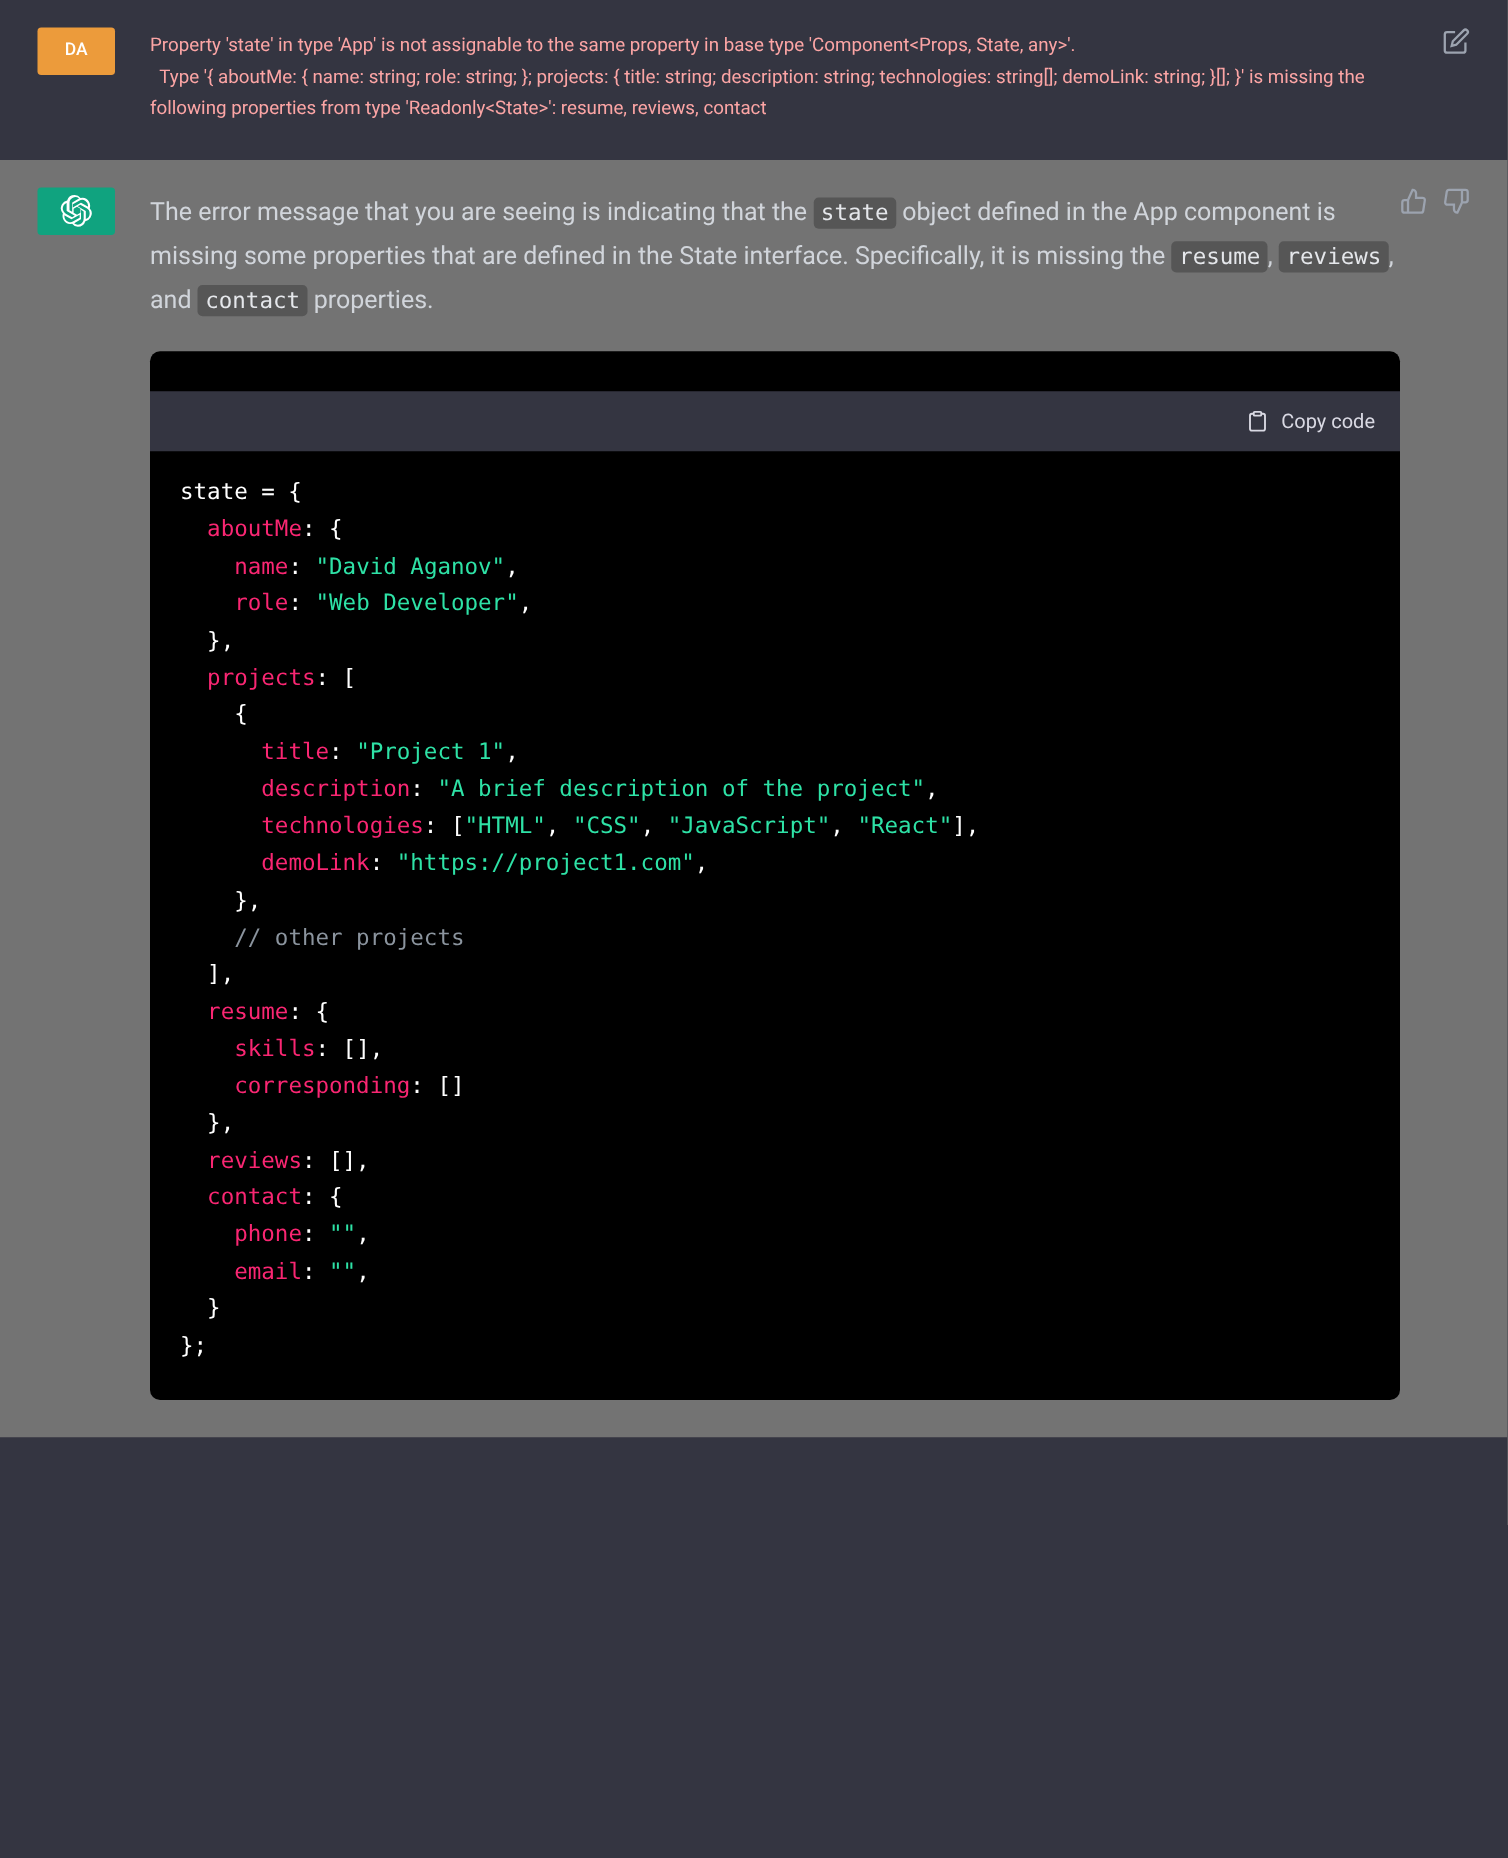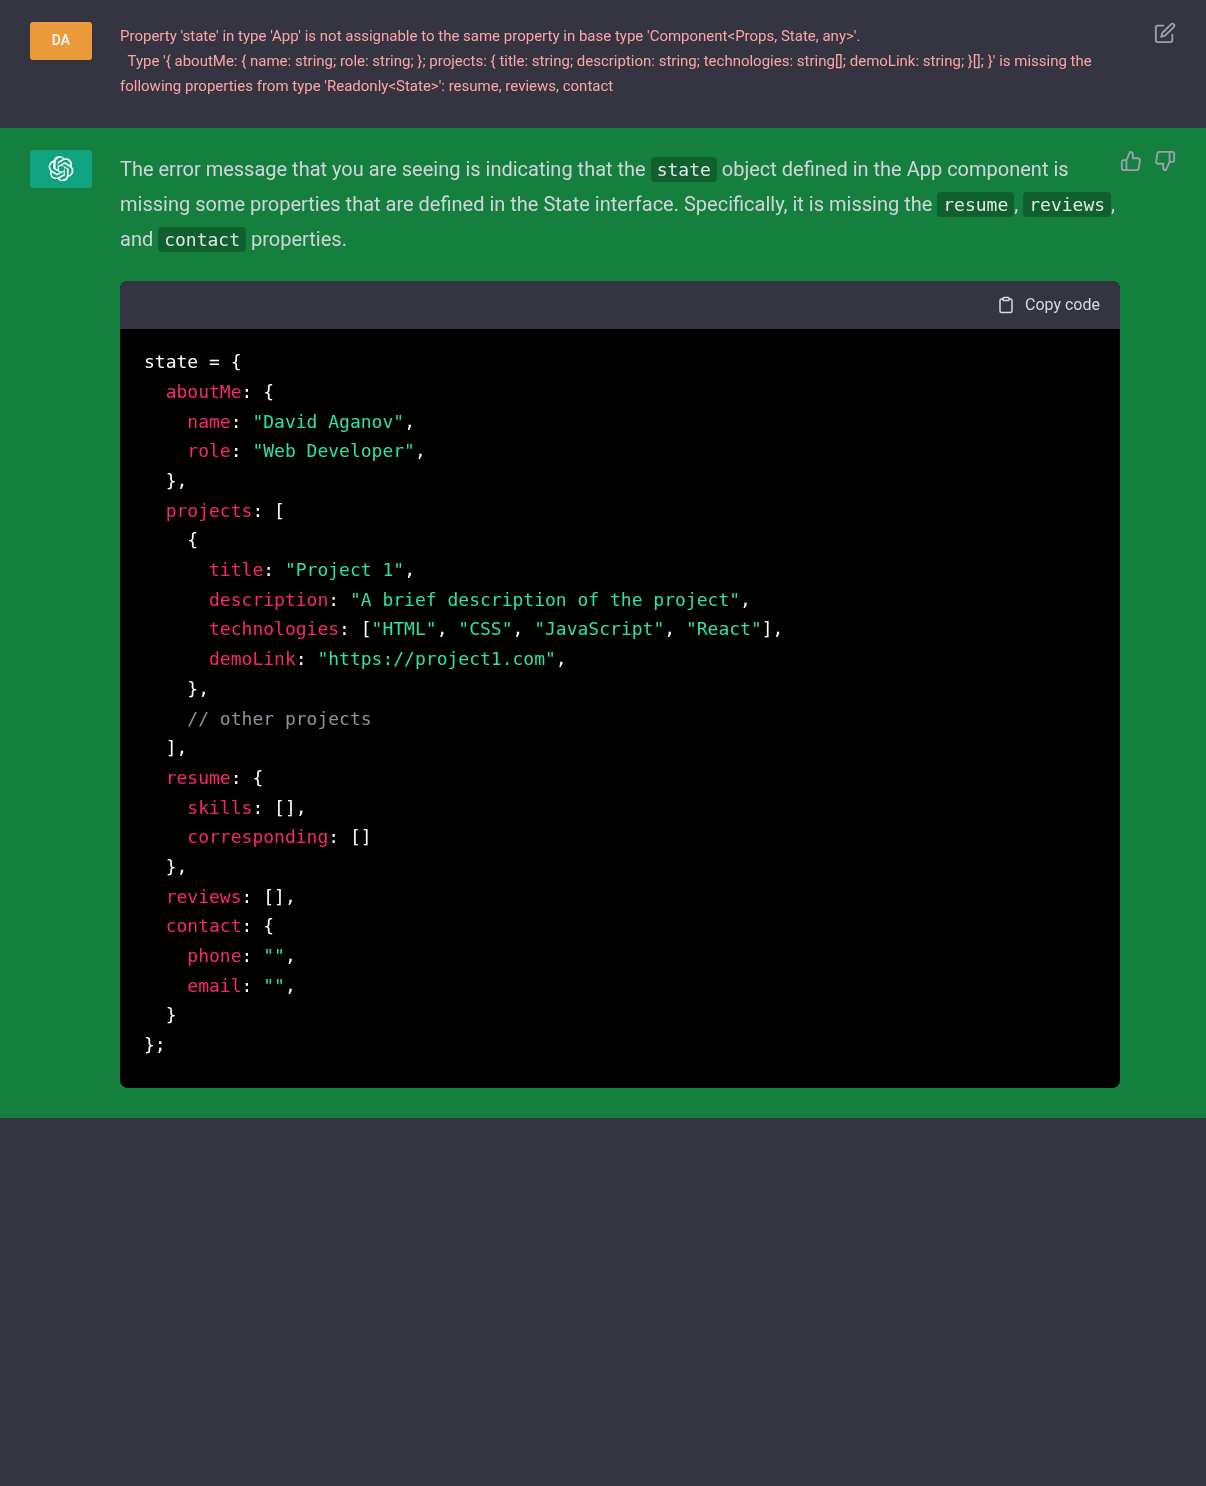--- a/index.html
+++ b/index.html
@@ -24,7 +24,7 @@
       background: #343541;
     }
     .message-assistant {
-      background: #15803d;
+      background: #737373;
     }
     .avatar {
       width: 62px;

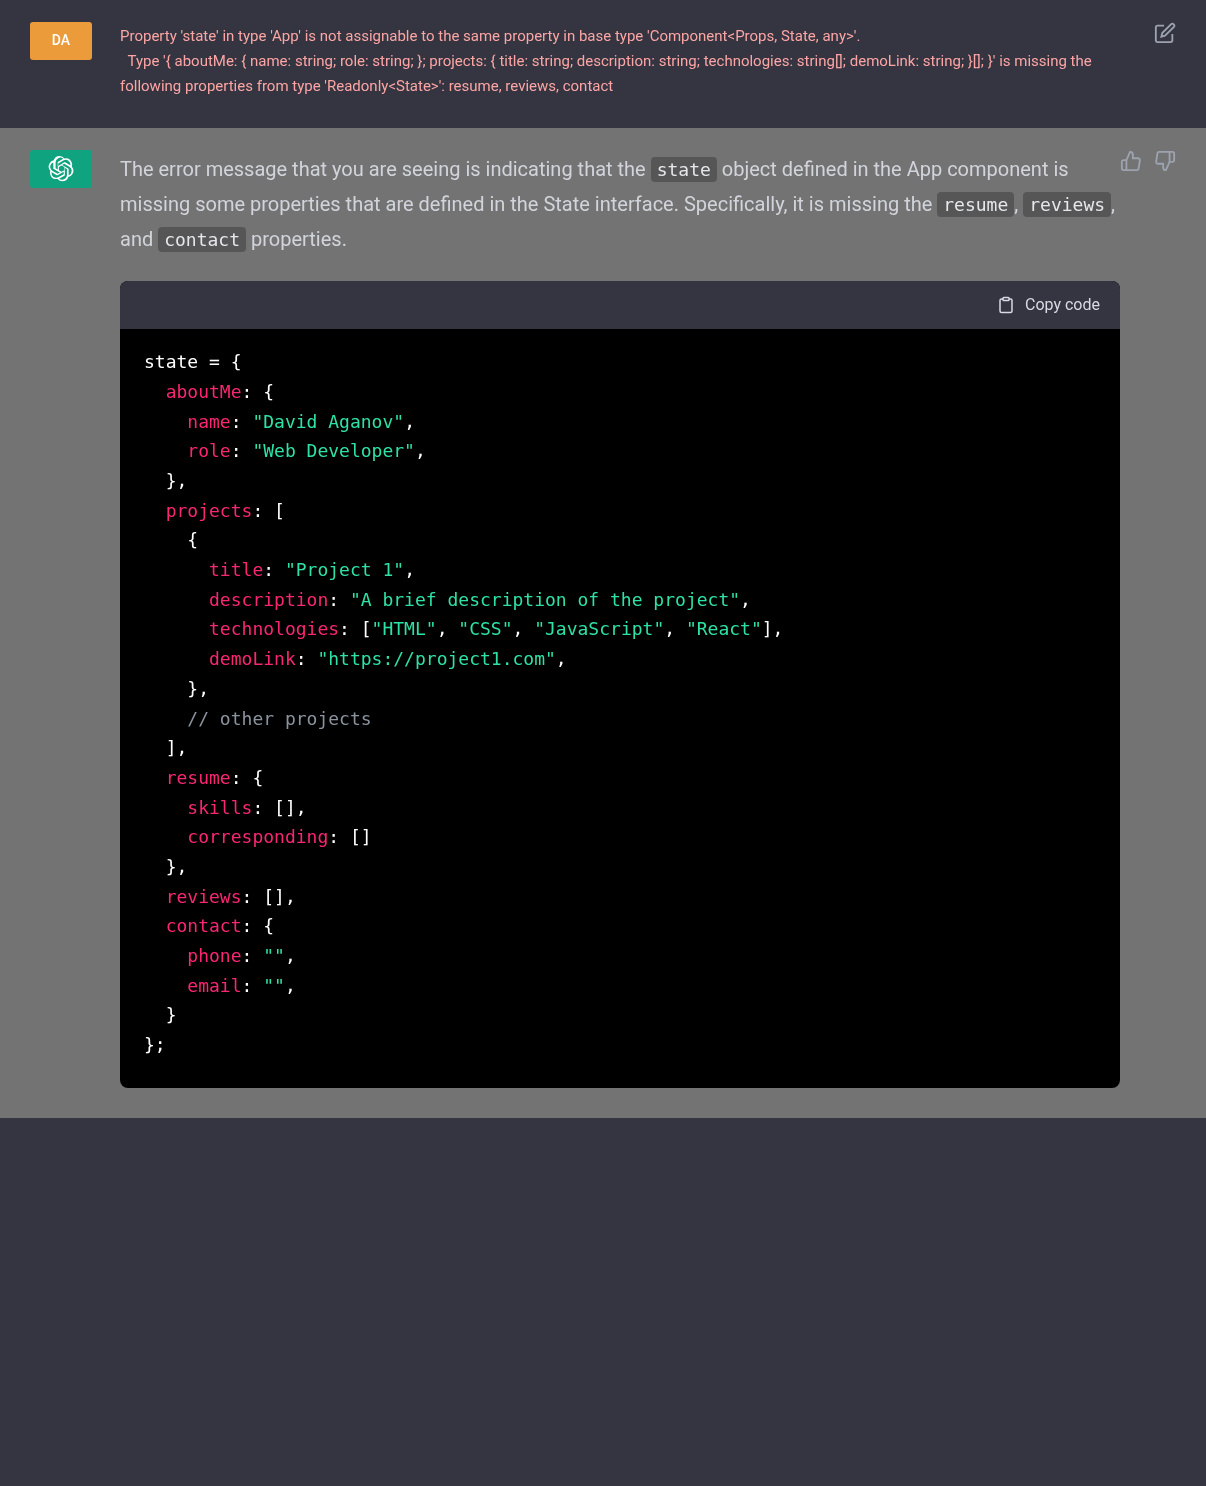--- a/index.html
+++ b/index.html
@@ -108,6 +108,7 @@
       display: flex;
       justify-content: flex-end;
       align-items: center;
+      margin-top: 32px;
     }
     .copy-btn {
       display: flex;

